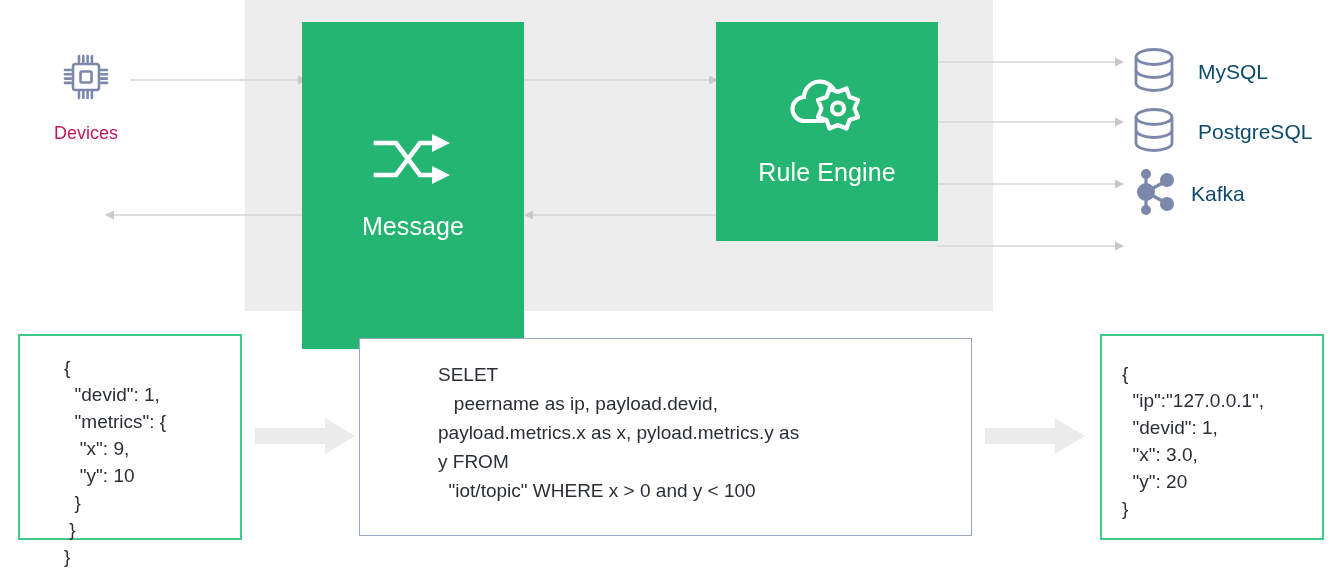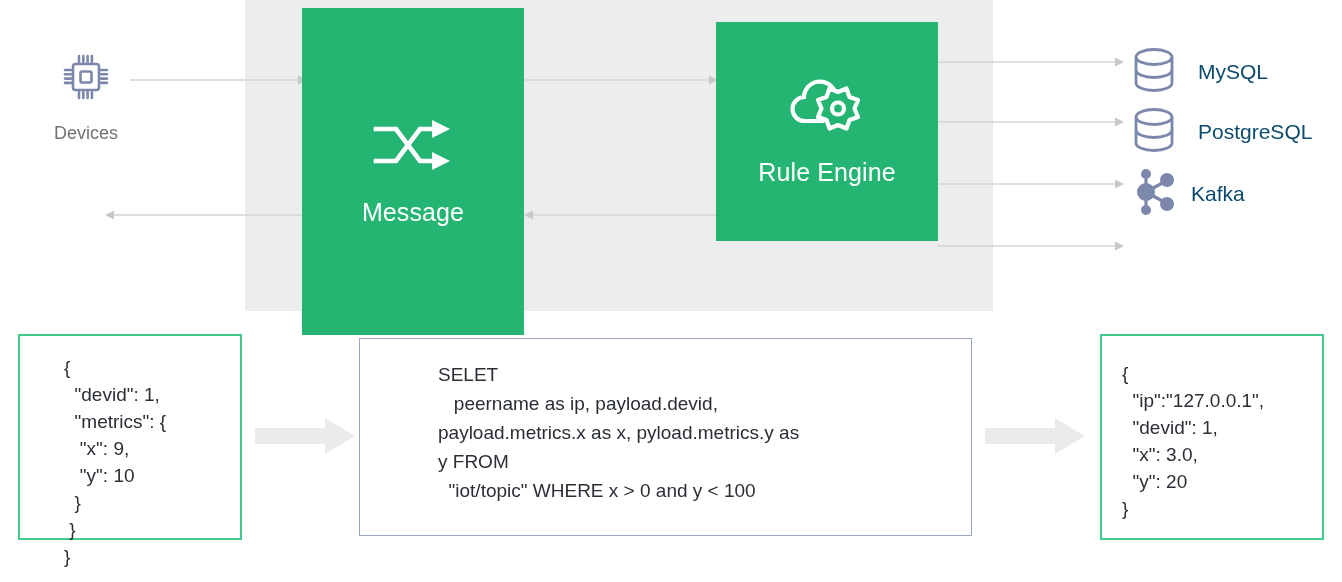--- a/index.html
+++ b/index.html
@@ -77,7 +77,7 @@
   .endpoint-left .ep-label {
     font-size: 18px;
     line-height: 22px;
-    color: #737373;
+    color: #be185d;
     margin-top: 12px;
     white-space: nowrap;
   }

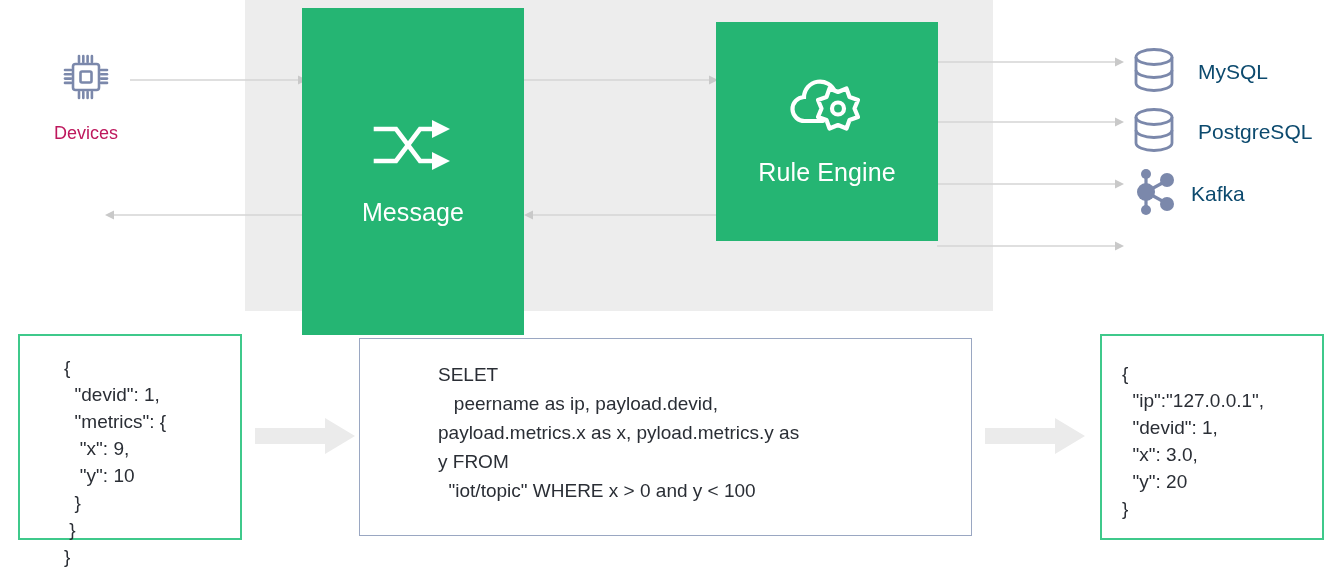--- a/index.html
+++ b/index.html
@@ -56,7 +56,7 @@
   }
   #box-routing {
     left: 302px;
-    top: 8px;
+    top: 22px;
     width: 222px;
     height: 327px;
   }

